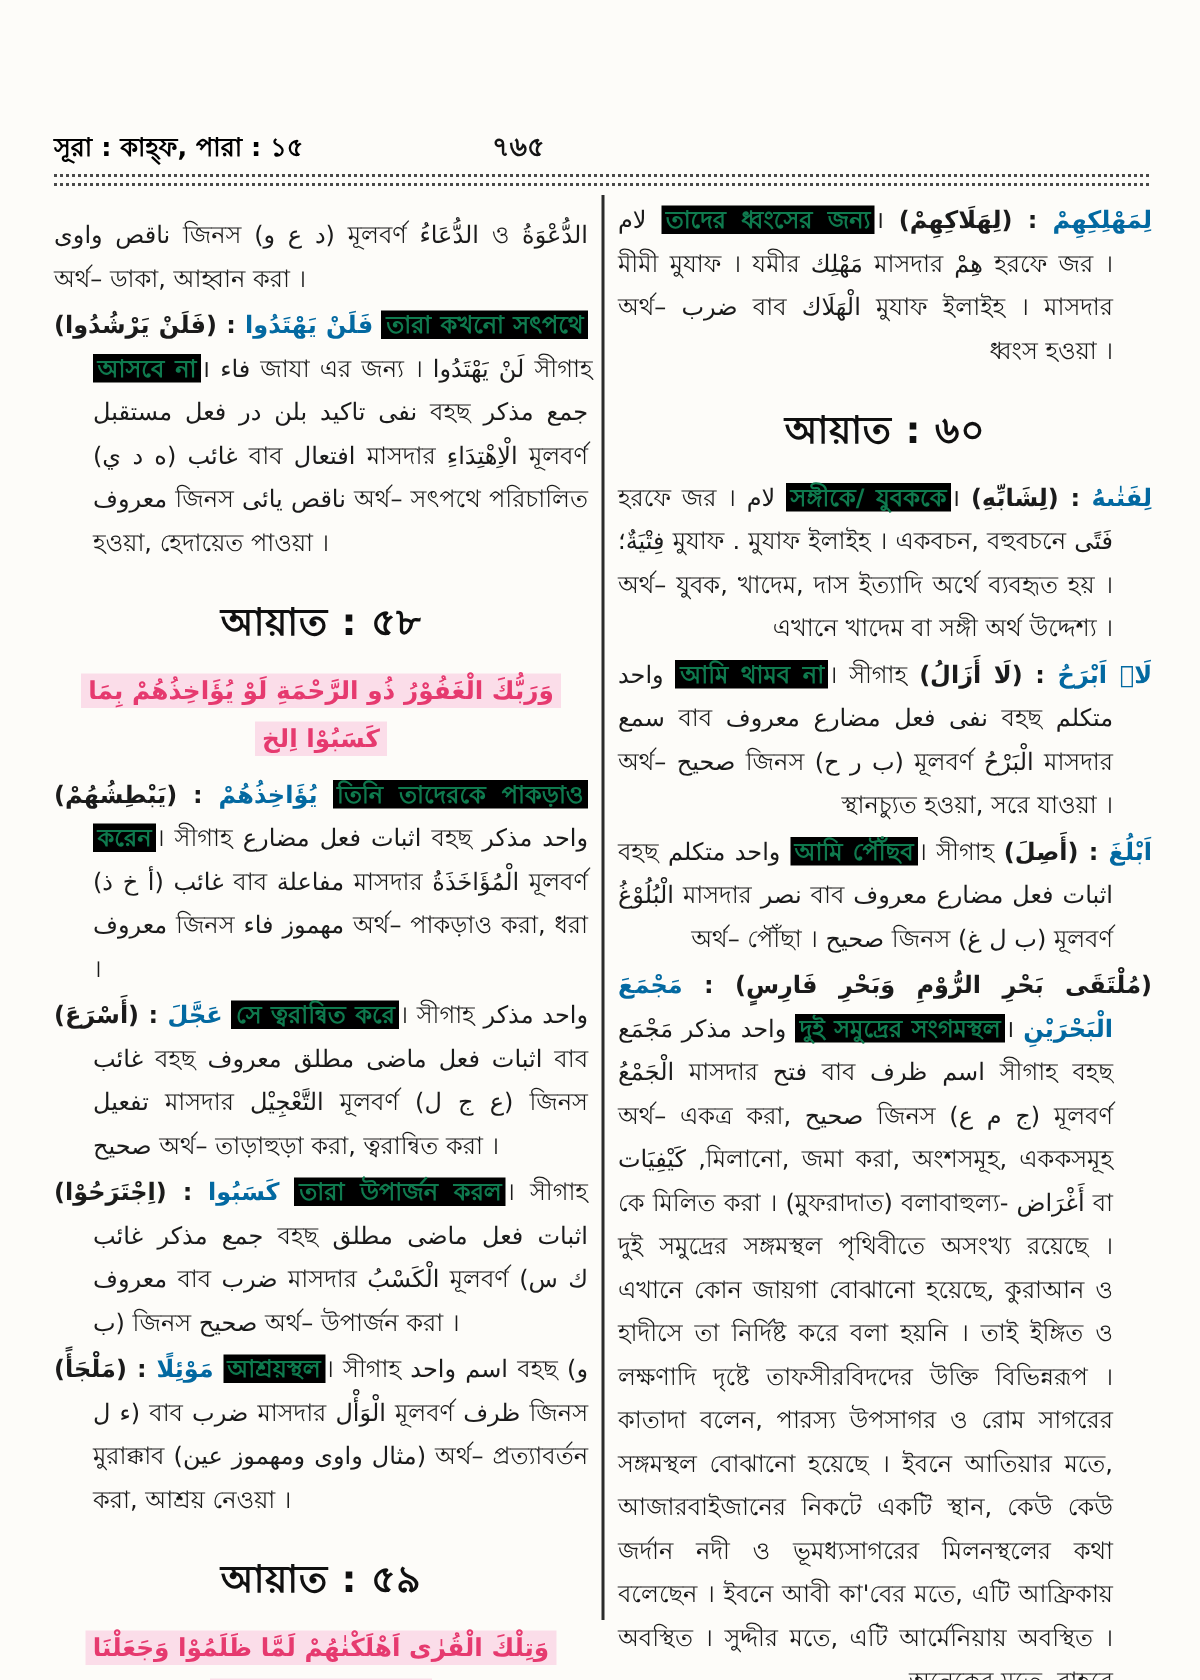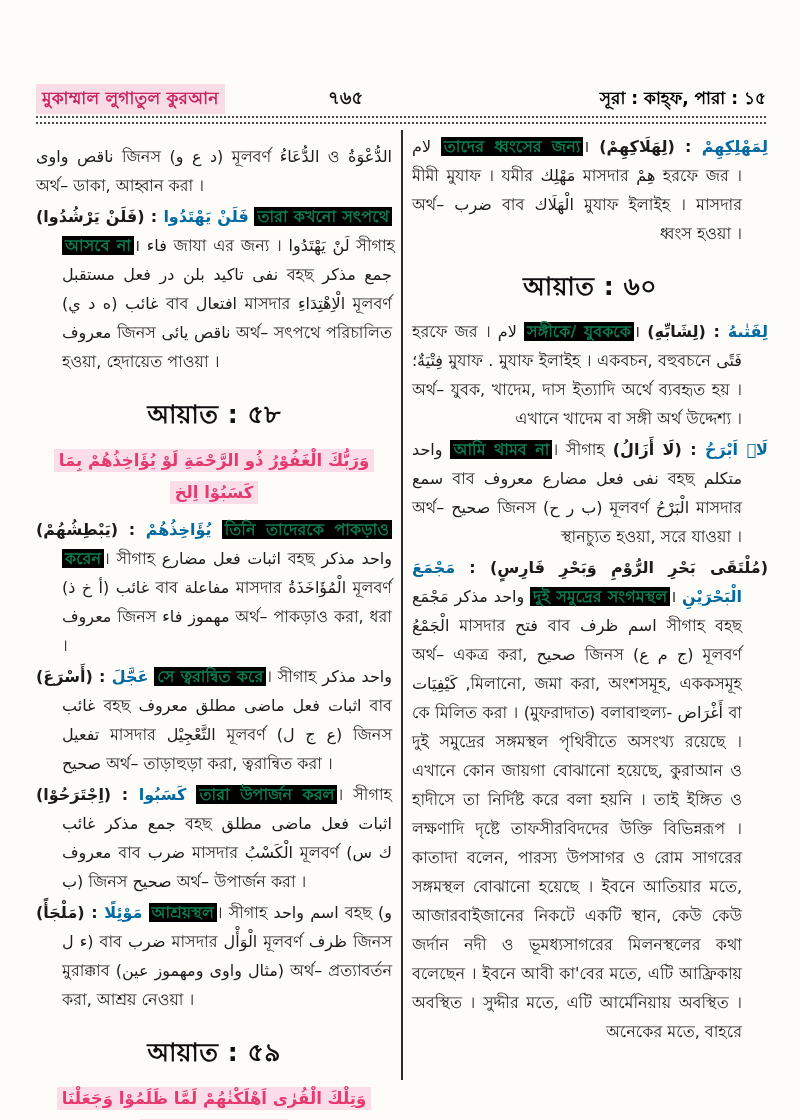--- a/index.html
+++ b/index.html
@@ -81,7 +81,6 @@
 <div class="page">
 
   <div class="header">
-    <span class="book-title">মুকাম্মাল লুগাতুল কুরআন</span>
     <span class="page-number">৭৬৫</span>
     <span class="surah-info">সূরা : কাহ্‌ফ, পারা : ১৫</span>
   </div>

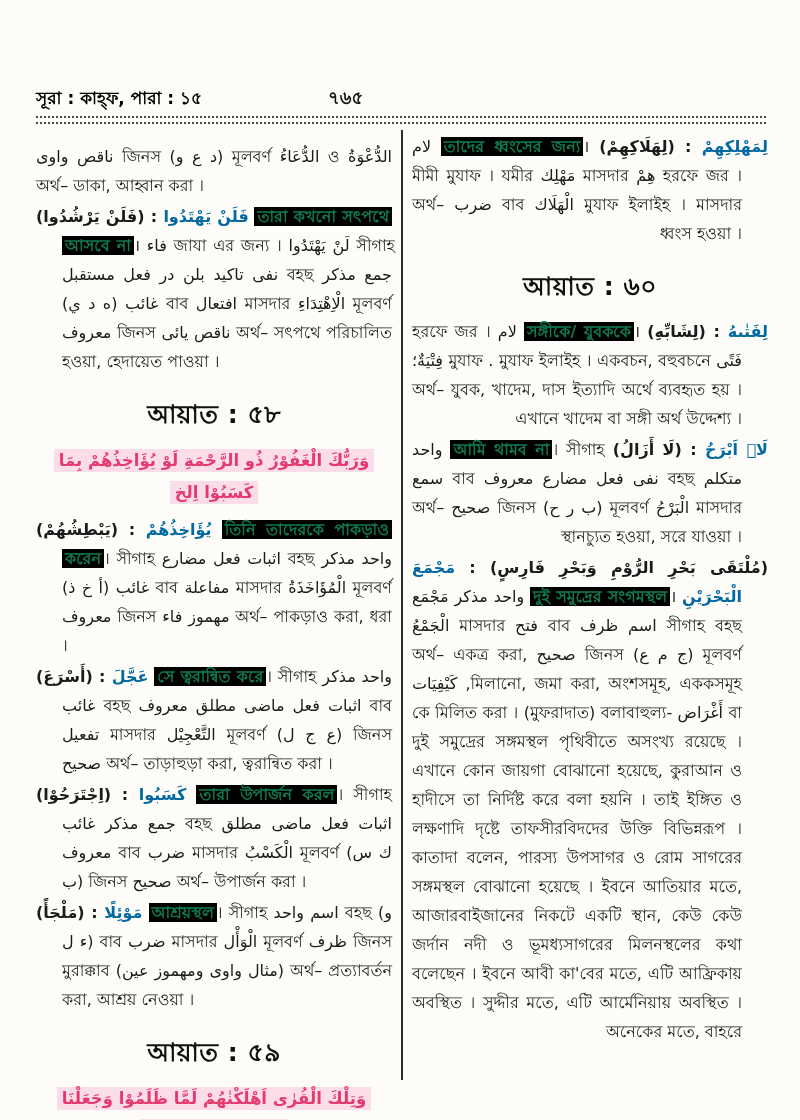--- a/index.html
+++ b/index.html
@@ -127,6 +127,7 @@
 
       <p class="entry rtl"><span class="hw">لَاۤ اَبْرَحُ</span><span class="colon"> : </span><span class="syn">(لَا أَزَالُ)</span> <span class="meaning">আমি থামব না</span><span class="entry-body">। সীগাহ واحد متكلم বহছ نفى فعل مضارع معروف বাব سمع মাসদার الْبَرْحُ মূলবর্ণ (ب ر ح) জিনস صحيح অর্থ– স্থানচ্যুত হওয়া, সরে যাওয়া ।</span></p>
 
+      <p class="entry rtl"><span class="hw">اَبْلُغَ</span><span class="colon"> : </span><span class="syn">(أَصِلَ)</span> <span class="meaning">আমি পৌঁছব</span><span class="entry-body">। সীগাহ واحد متكلم বহছ اثبات فعل مضارع معروف বাব نصر মাসদার الْبُلُوْغُ মূলবর্ণ (ب ل غ) জিনস صحيح অর্থ– পৌঁছা ।</span></p>
 
       <p class="entry rtl"><span class="syn">(مُلْتَقَى بَحْرِ الرُّوْمِ وَبَحْرِ فَارِسٍ)</span><span class="colon"> : </span><span class="hw">مَجْمَعَ الْبَحْرَيْنِ</span> <span class="meaning">দুই সমুদ্রের সংগমস্থল</span><span class="entry-body">। واحد مذكر مَجْمَع সীগাহ বহছ اسم ظرف বাব فتح মাসদার الْجَمْعُ মূলবর্ণ (ج م ع) জিনস صحيح অর্থ– একত্র করা, মিলানো, জমা করা, অংশসমূহ, এককসমূহ, كَيْفِيَات বা أَغْرَاض -কে মিলিত করা । (মুফরাদাত) বলাবাহুল্য দুই সমুদ্রের সঙ্গমস্থল পৃথিবীতে অসংখ্য রয়েছে । এখানে কোন জায়গা বোঝানো হয়েছে, কুরাআন ও হাদীসে তা নির্দিষ্ট করে বলা হয়নি । তাই ইঙ্গিত ও লক্ষণাদি দৃষ্টে তাফসীরবিদদের উক্তি বিভিন্নরূপ । কাতাদা বলেন, পারস্য উপসাগর ও রোম সাগরের সঙ্গমস্থল বোঝানো হয়েছে । ইবনে আতিয়ার মতে, আজারবাইজানের নিকটে একটি স্থান, কেউ কেউ জর্দান নদী ও ভূমধ্যসাগরের মিলনস্থলের কথা বলেছেন । ইবনে আবী কা'বের মতে, এটি আফ্রিকায় অবস্থিত । সুদ্দীর মতে, এটি আর্মেনিয়ায় অবস্থিত । অনেকের মতে, বাহরে</span></p>
 

